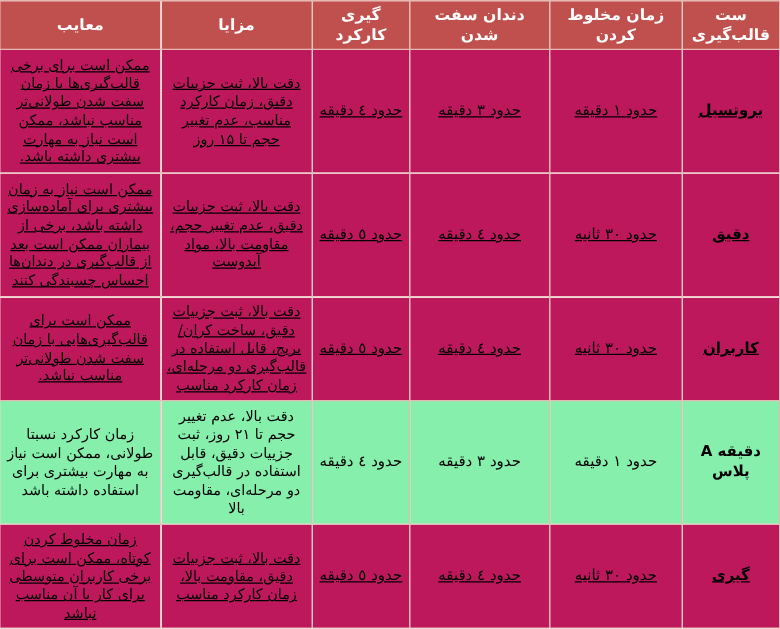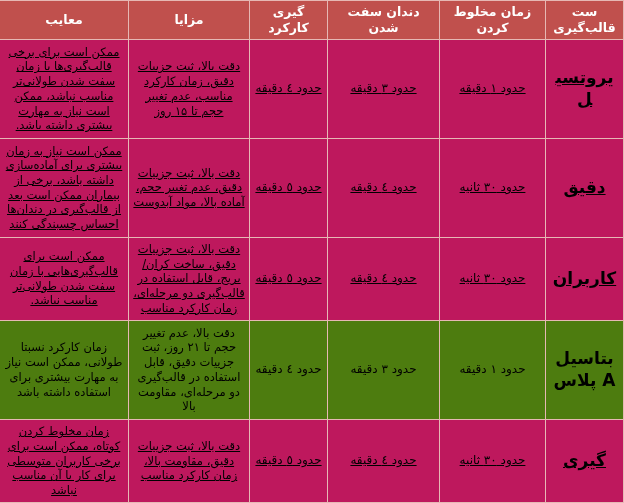--- a/index.html
+++ b/index.html
@@ -50,7 +50,7 @@
   }
   td.cell-name {
     font-weight: bold;
-    font-size: 17px;
+    font-size: 12px;
     color: #000000;
     margin-top: 19px;
   }

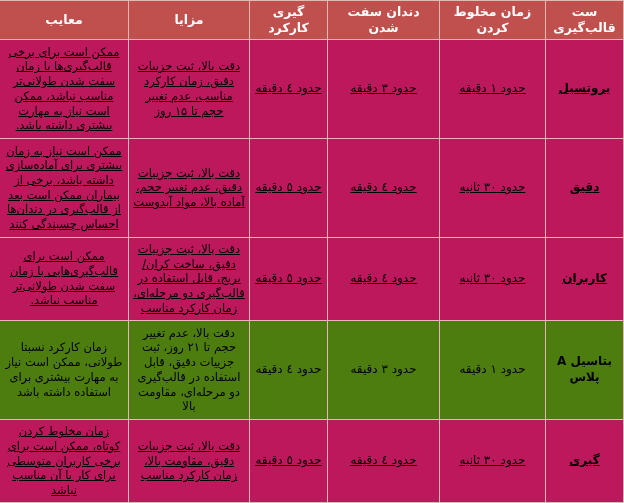--- a/index.html
+++ b/index.html
@@ -108,7 +108,7 @@
       <td class="cell-time">حدود ۳۰ ثانیه</td>
       <td class="cell-time">حدود ٤ دقیقه</td>
       <td class="cell-time">حدود ٥ دقیقه</td>
-      <td class="cell-pros">دقت بالا، ثبت جزییات دقیق، عدم تغییر حجم، آماده بالا، مواد آبدوست</td>
+      <td class="cell-pros">دقت بالا، ثبت جزییات دقیق، عدم تغییر حجم، مقاومت بالا، مواد آبدوست</td>
       <td class="cell-cons">ممکن است نیاز به زمان بیشتری برای آماده‌سازی داشته باشد، برخی از بیماران ممکن است بعد از قالب‌گیری در دندان‌ها احساس چسبندگی کنند</td>
     </tr>
     <tr class="row-shaded">

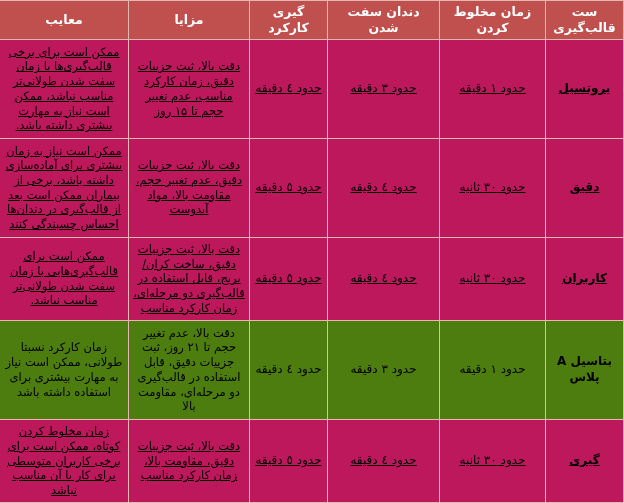--- a/index.html
+++ b/index.html
@@ -46,7 +46,7 @@
     text-decoration: underline;
   }
   tbody tr.row-plain td {
-    background: #4d7c0f;
+    background: #86efac;
   }
   td.cell-name {
     font-weight: bold;

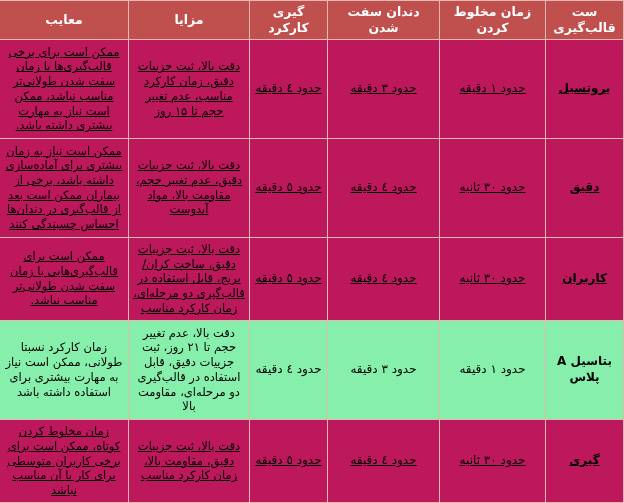--- a/index.html
+++ b/index.html
@@ -120,7 +120,7 @@
       <td class="cell-cons">ممکن است برای قالب‌گیری‌هایی با زمان سفت شدن طولانی‌تر مناسب نباشد.</td>
     </tr>
     <tr class="row-plain">
-      <td class="cell-name">بتاسیل A پلاس</td>
+      <td class="cell-name">دقیقه A پلاس</td>
       <td class="cell-time">حدود ۱ دقیقه</td>
       <td class="cell-time">حدود ۳ دقیقه</td>
       <td class="cell-time">حدود ٤ دقیقه</td>

